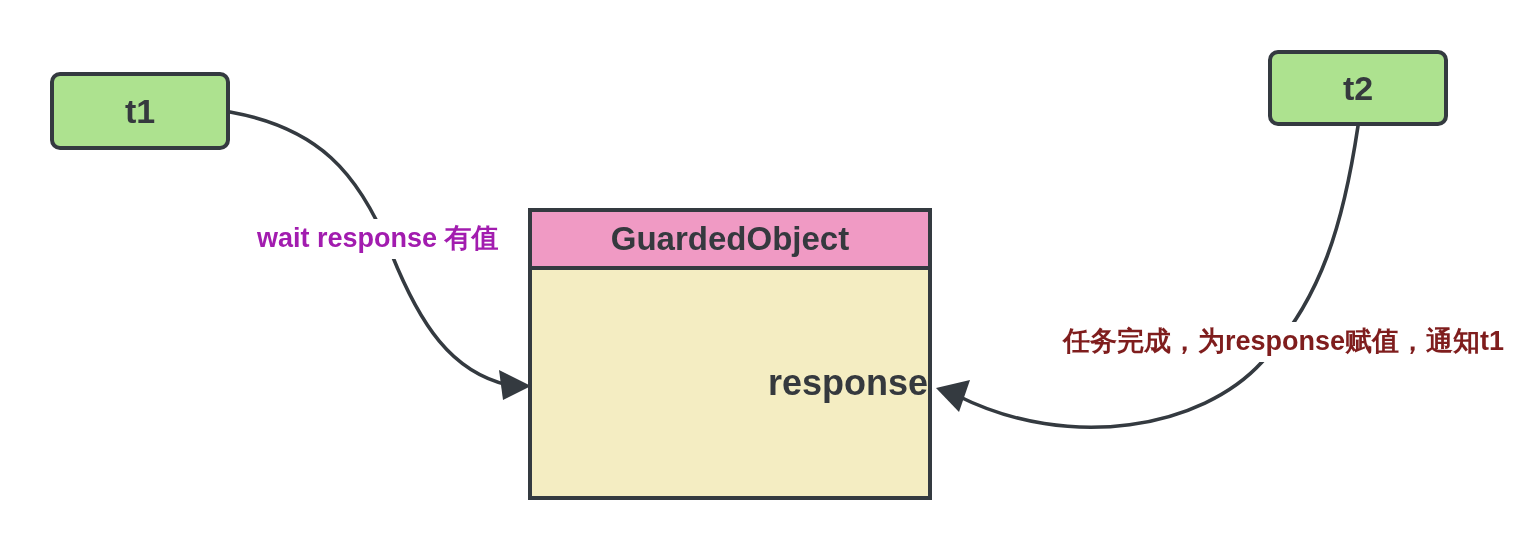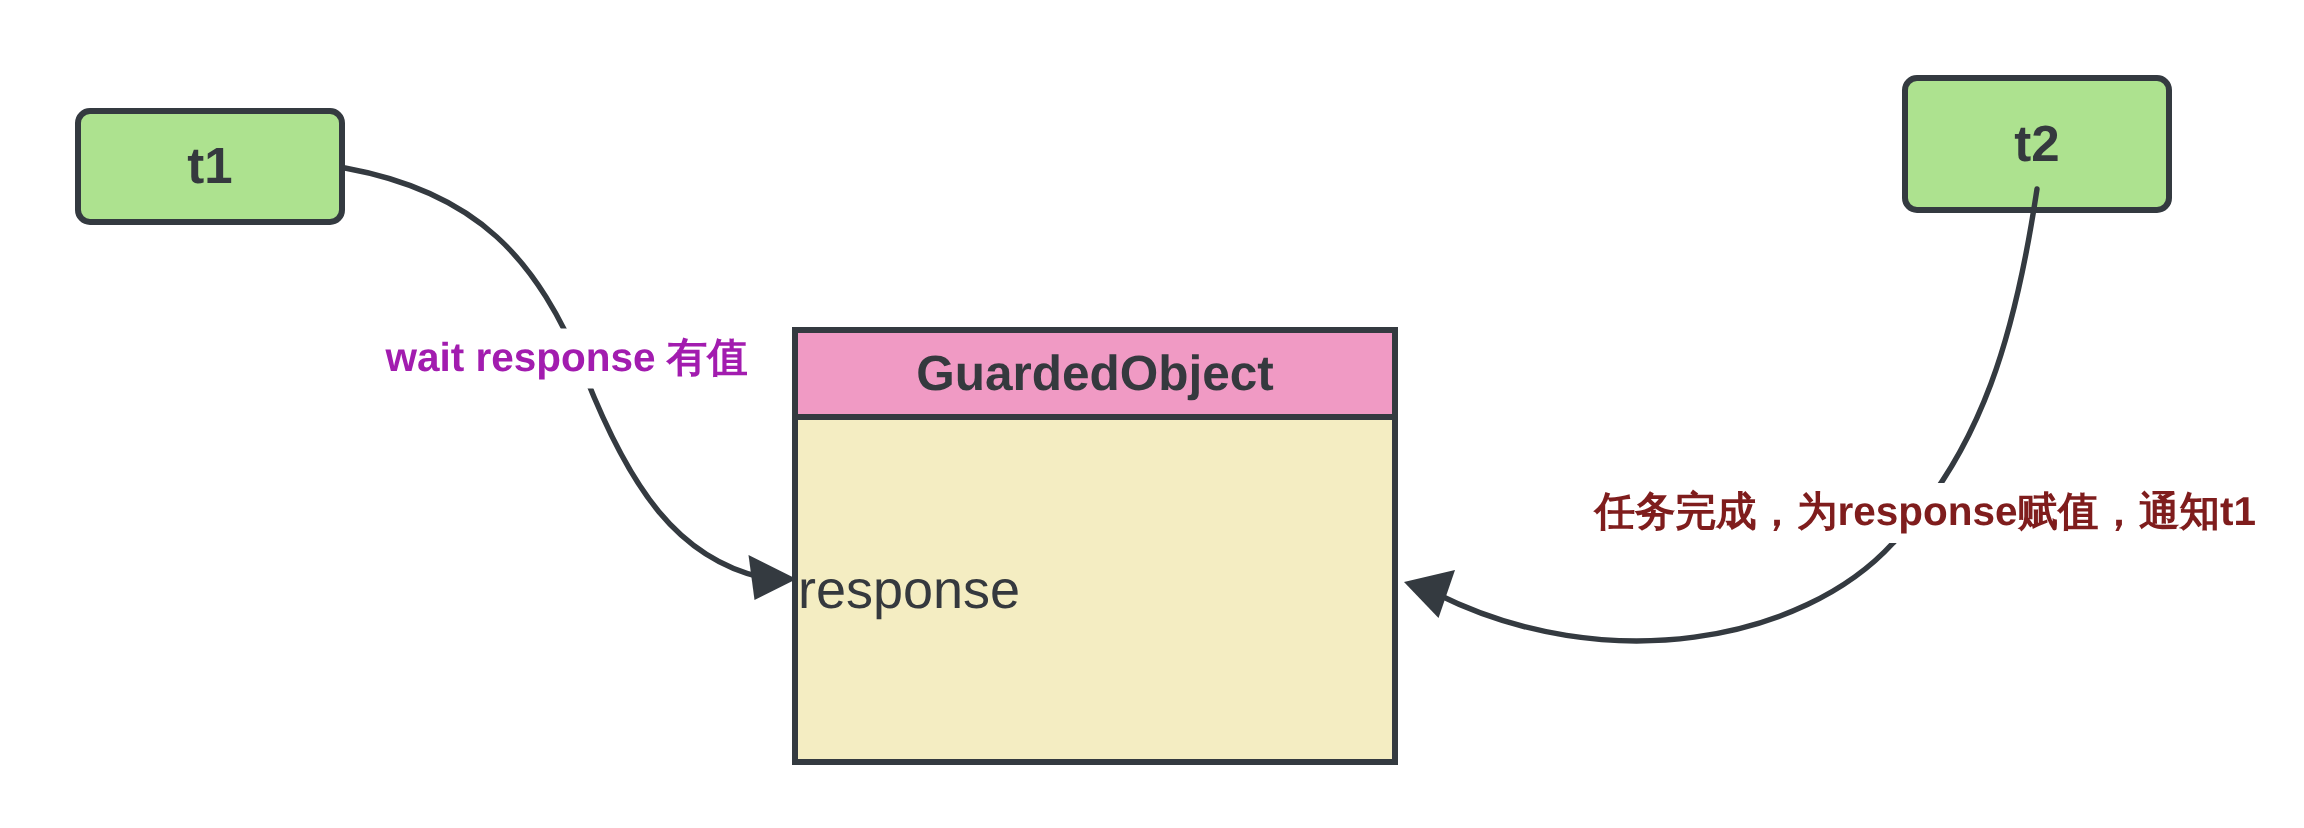--- a/index.html
+++ b/index.html
@@ -27,7 +27,7 @@
     font-weight: 700;
   }
   .node-t1 { left: 50px;   top: 72px; width: 180px; height: 78px; }
-  .node-t2 { left: 1268px; top: 50px; width: 180px; height: 92px; }
+  .node-t2 { left: 1268px; top: 50px; width: 180px; height: 76px; }
   .guarded {
     position: absolute;
     left: 528px;

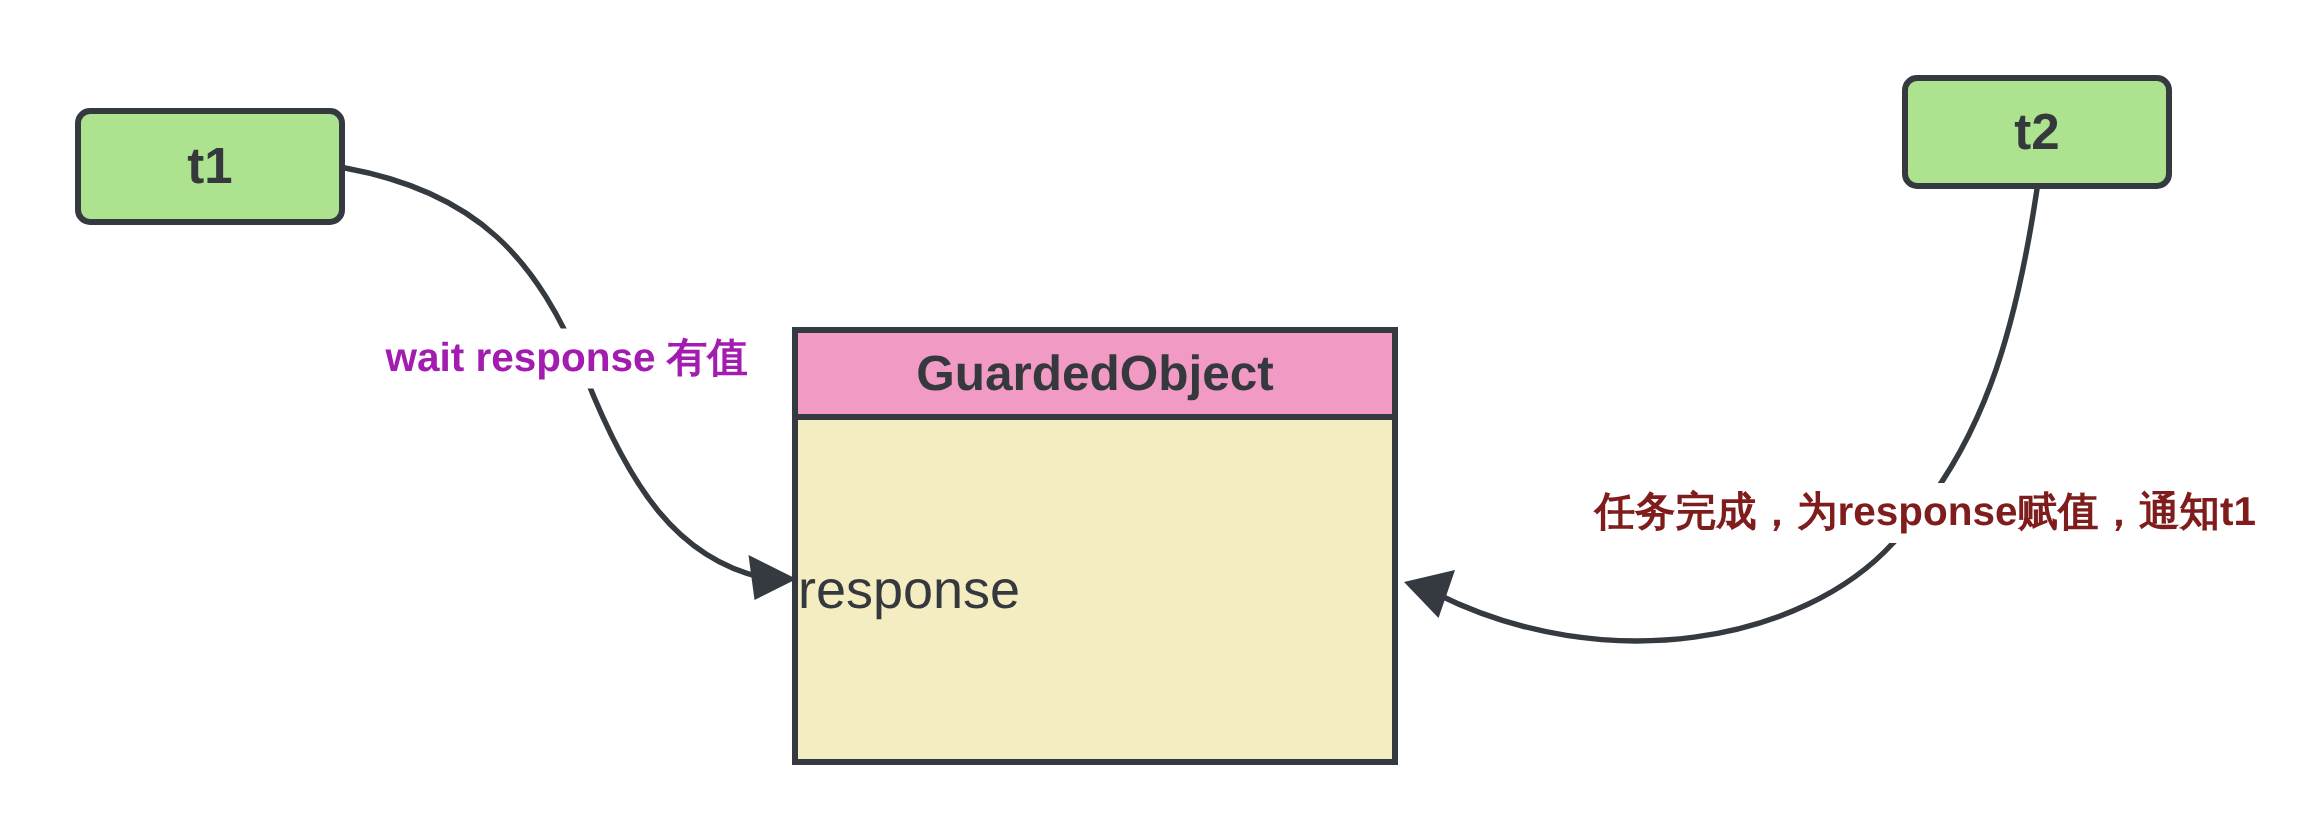--- a/index.html
+++ b/index.html
@@ -31,7 +31,7 @@
   .guarded {
     position: absolute;
     left: 528px;
-    top: 218px;
+    top: 208px;
     width: 404px;
     height: 292px;
     box-sizing: border-box;

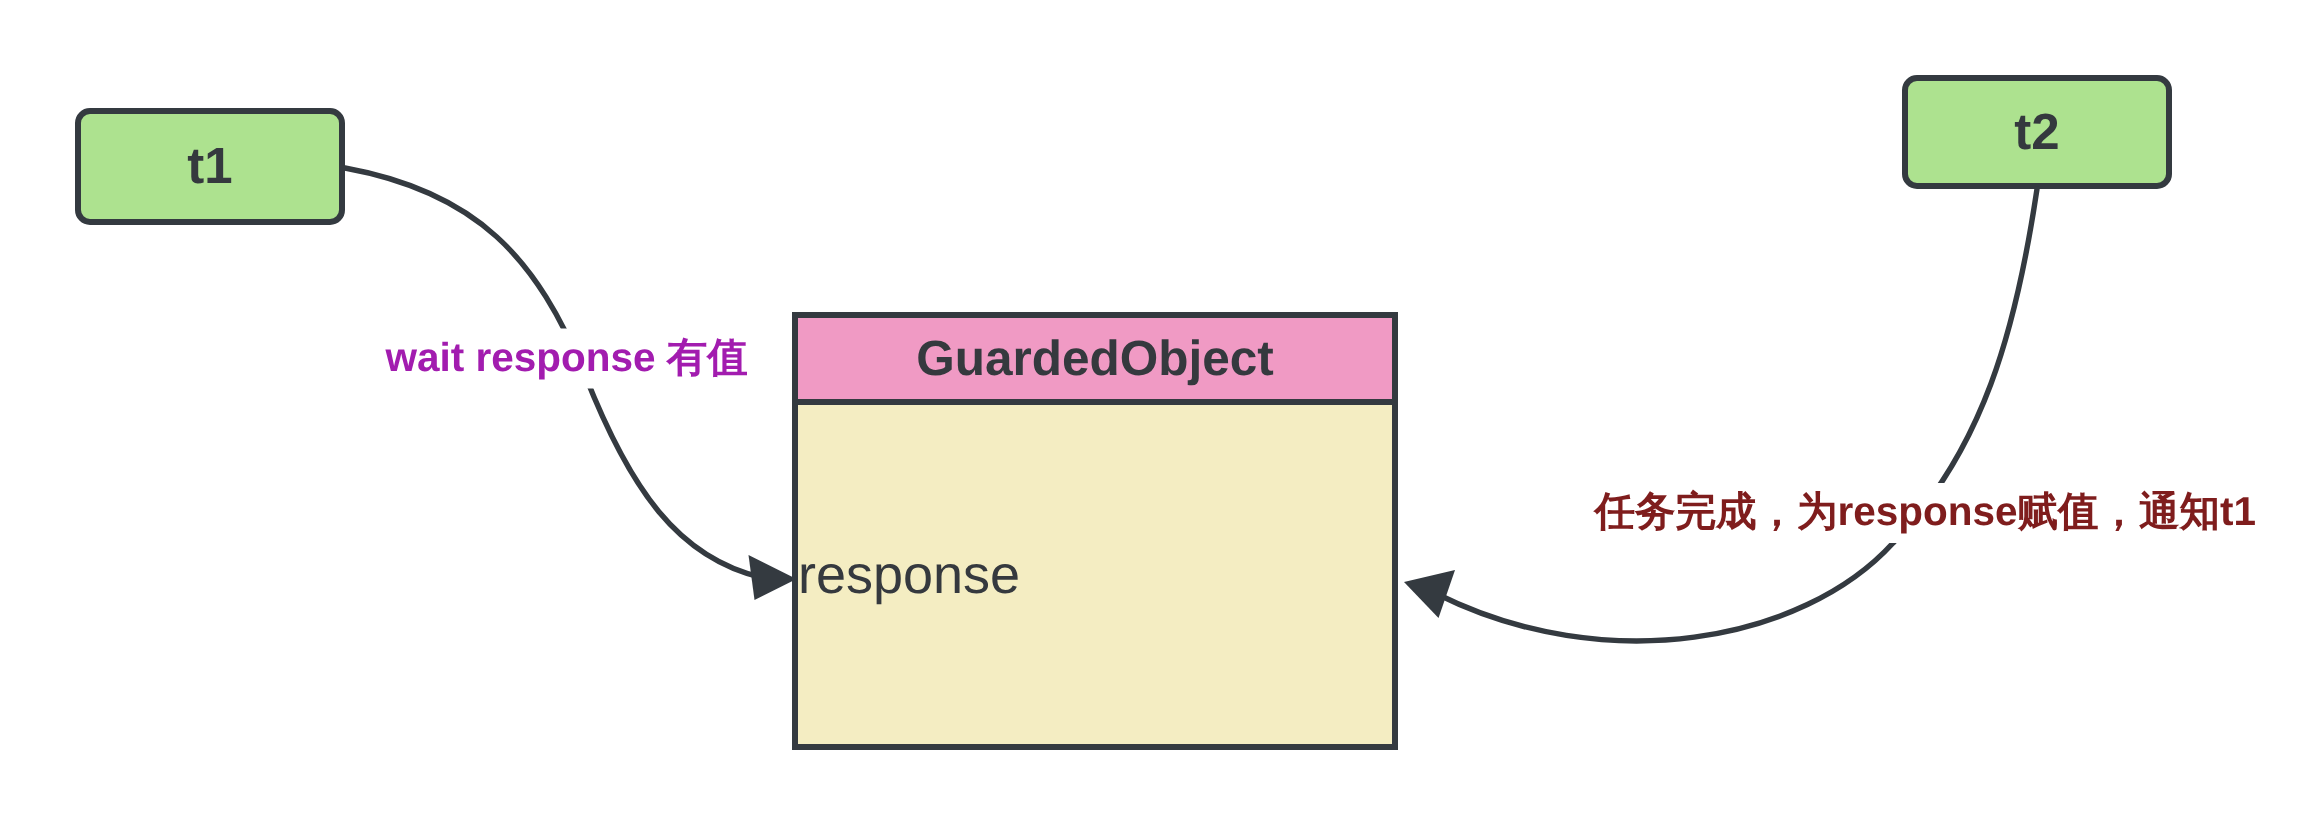--- a/index.html
+++ b/index.html
@@ -53,9 +53,9 @@
     flex: 1;
     display: flex;
     align-items: center;
-    justify-content: flex-start;
+    justify-content: flex-end;
     font-size: 36px;
-    font-weight: 400;
+    font-weight: 700;
   }
   .edges-svg {
     position: absolute;

